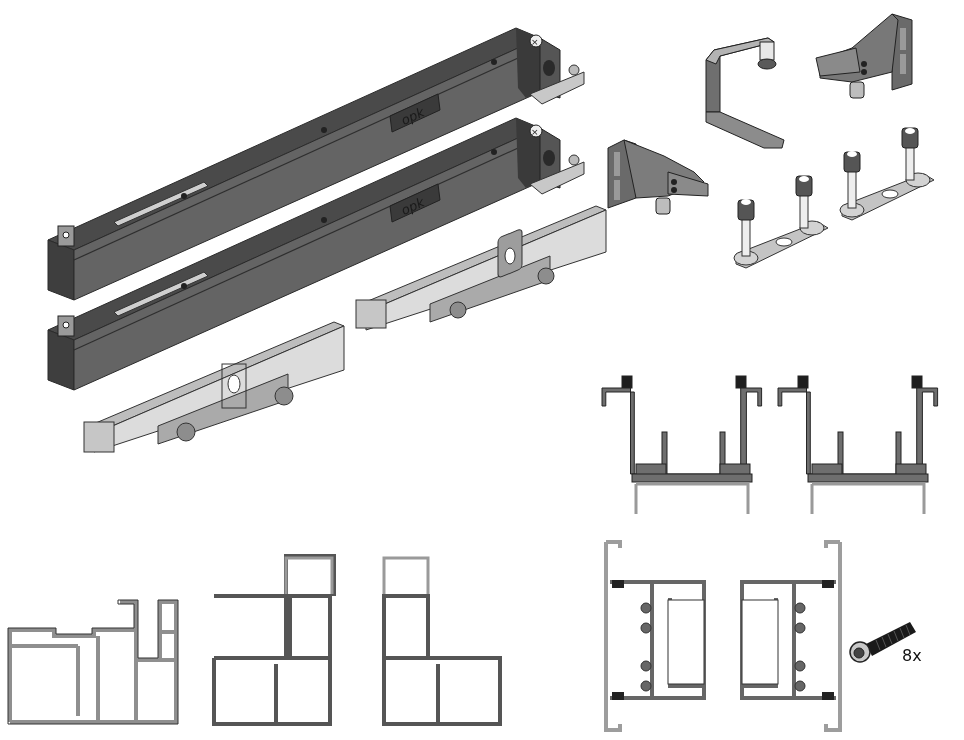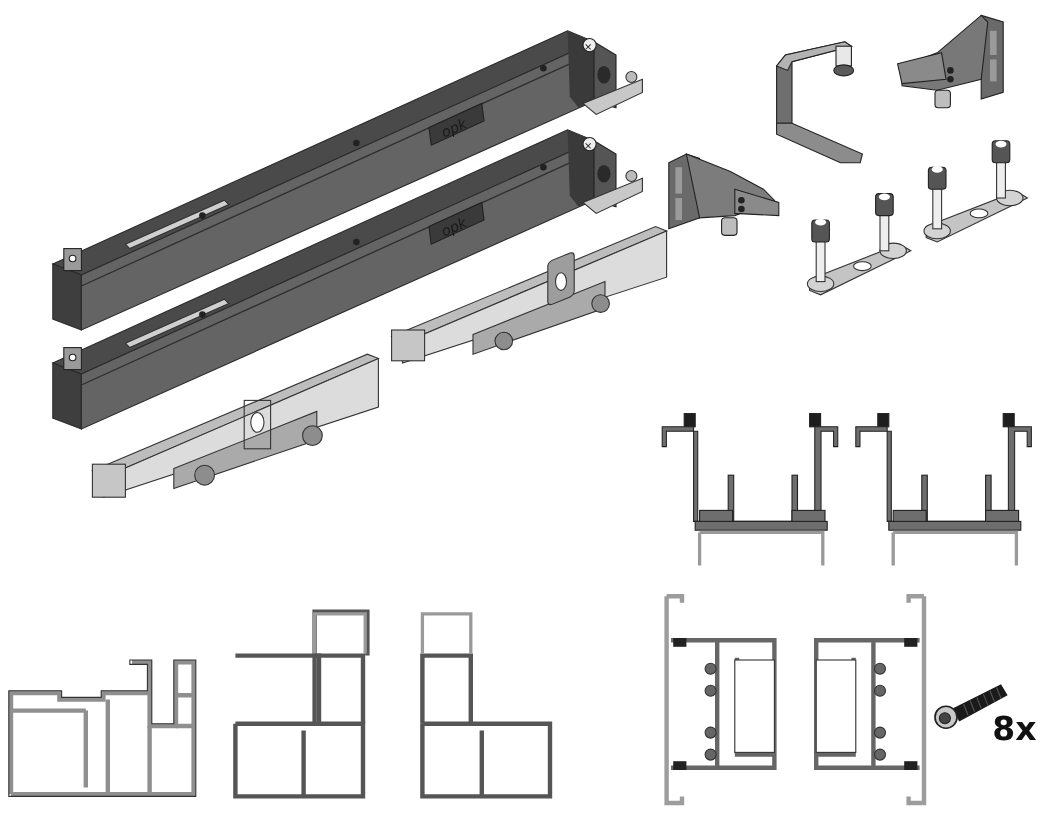--- a/index.html
+++ b/index.html
@@ -6,7 +6,7 @@
   body{width:964px;height:740px;position:relative;overflow:hidden;font-family:"DejaVu Sans",sans-serif;}
   .part{position:absolute;}
   svg{display:block;overflow:visible;}
-  .qty{position:absolute;left:902px;top:646px;font-family:"DejaVu Sans",sans-serif;font-weight:bold;font-size:30px;color:#111111;letter-spacing:0;}
+  .qty{position:absolute;left:902px;top:646px;font-family:"DejaVu Sans",sans-serif;font-weight:normal;font-size:16px;color:#111111;letter-spacing:0;}
   .logo-text{font-family:"DejaVu Sans",sans-serif;font-style:italic;font-size:13px;fill:#1a1a1a;}
 </style>
 </head>

